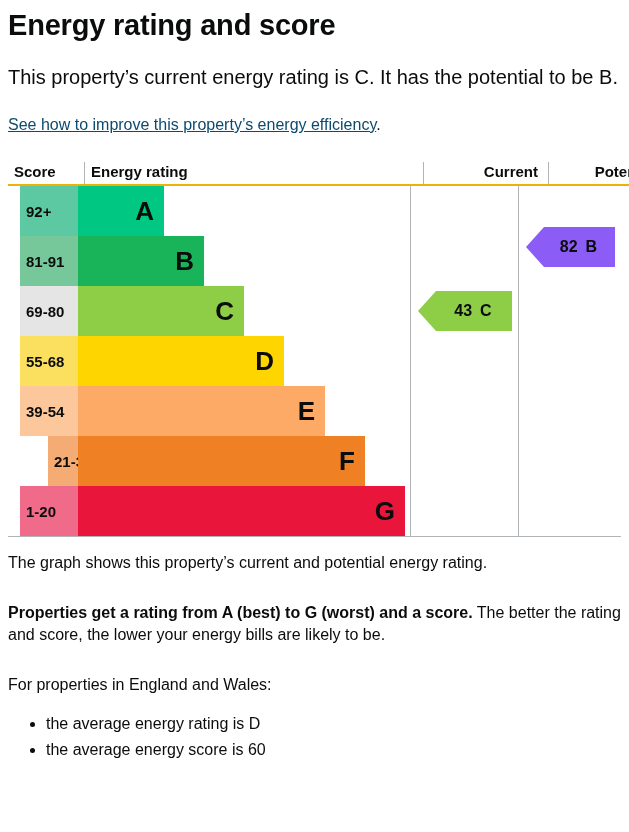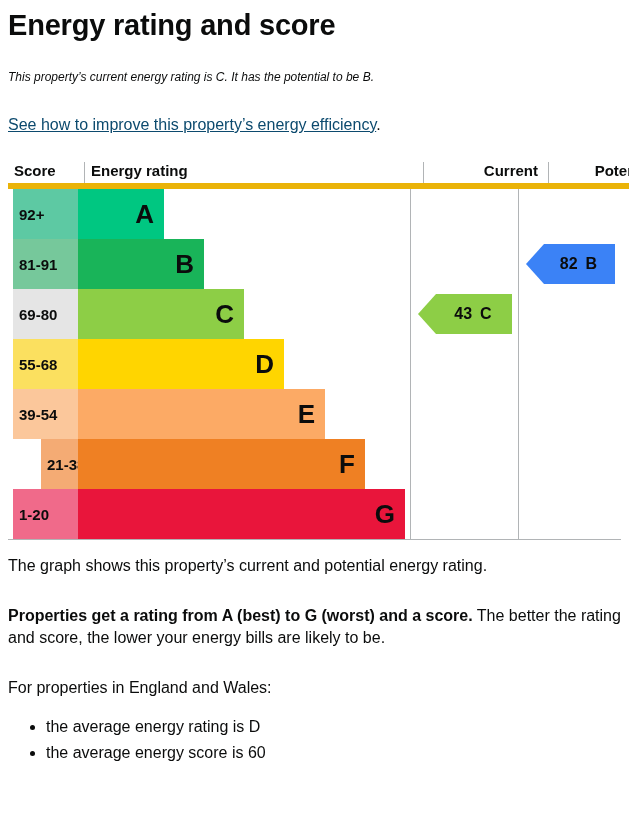--- a/index.html
+++ b/index.html
@@ -30,10 +30,9 @@
     letter-spacing: -0.2px;
   }
   p.body-text {
-    font-size: 12px;
+    font-size: 20px;
     line-height: 22px;
     margin: 24px 0 0 0;
-    font-style: italic;
   }
   p.link-para {
     font-size: 16px;

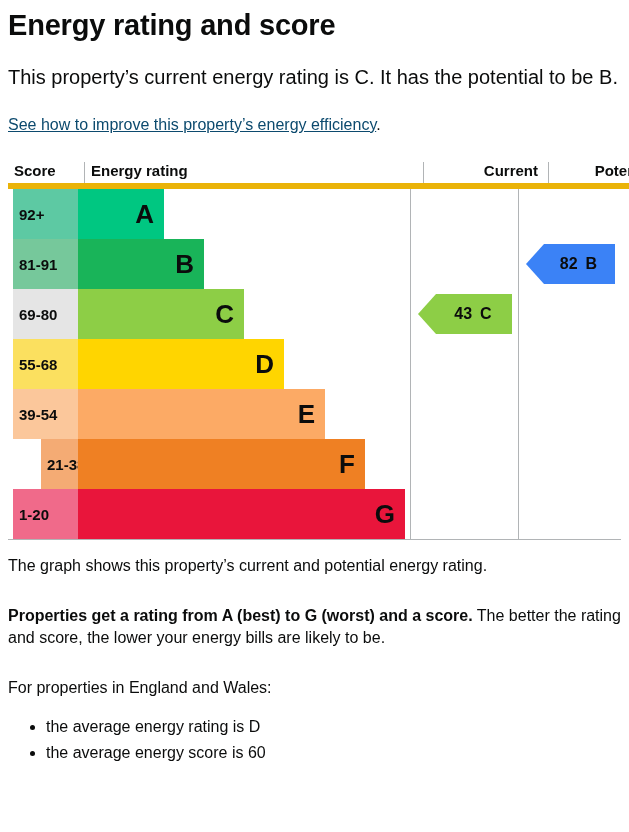--- a/index.html
+++ b/index.html
@@ -60,7 +60,7 @@
     text-align: left;
     padding: 0 0 4px 6px;
     vertical-align: bottom;
-    border-bottom: 6px solid #eab308;
+    border-bottom: 2px solid #eab308;
   }
   .epc-head th.col-score   { width: 70px; border-right: 1px solid #b1b4b6; }
   .epc-head th.col-rating  { width: 332px; border-right: 1px solid #b1b4b6; }

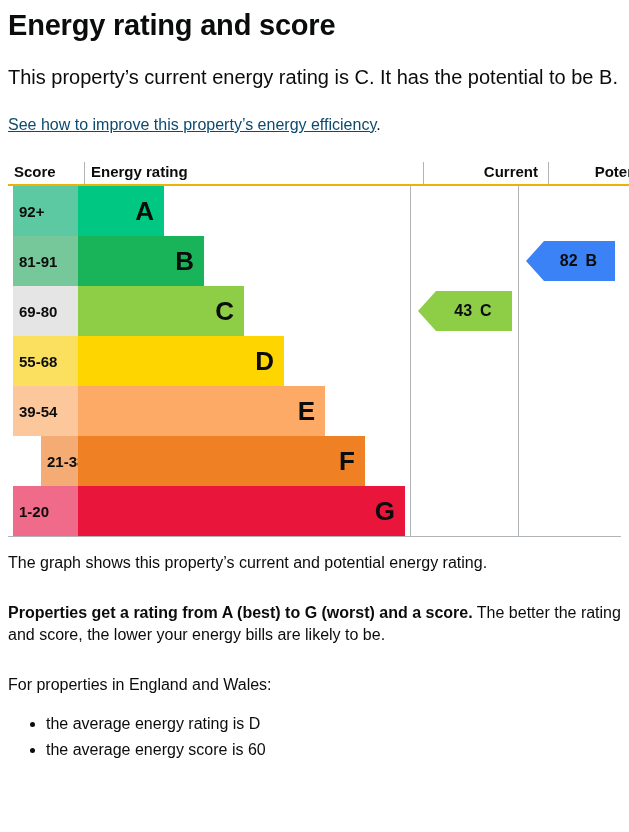--- a/index.html
+++ b/index.html
@@ -79,7 +79,7 @@
   }
   .score-cell {
     position: absolute;
-    left: 5px;
+    left: 12px;
     top: 0;
     width: 70px;
     height: 50px;

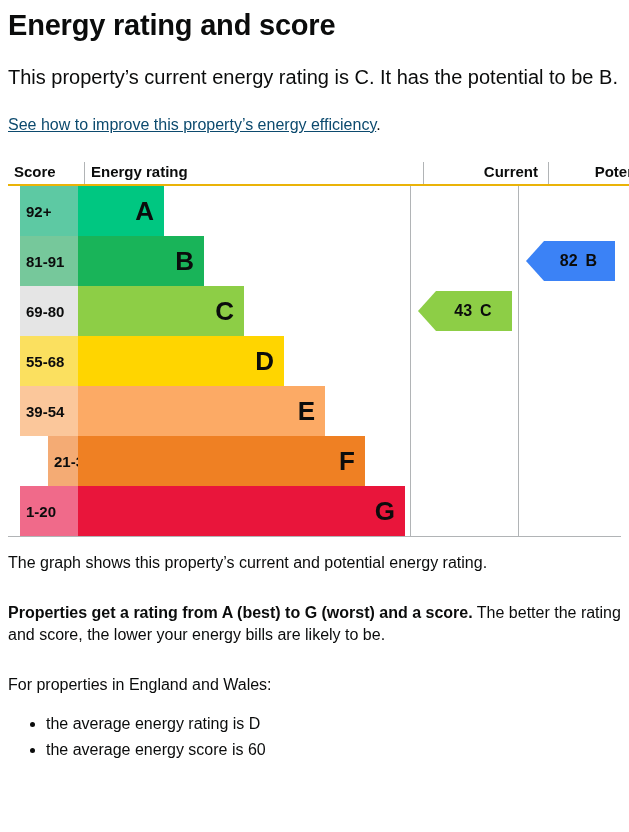--- a/index.html
+++ b/index.html
@@ -220,7 +220,7 @@
       <span class="num">43</span>
       <span>C</span>
     </div>
-    <div class="arrow potential" id="arrow-potential" style="top: 55px; background: #3b82f6;">
+    <div class="arrow potential" id="arrow-potential" style="top: 41px; background: #8b5cf6;">
       <span class="num">82</span>
       <span>B</span>
     </div>

